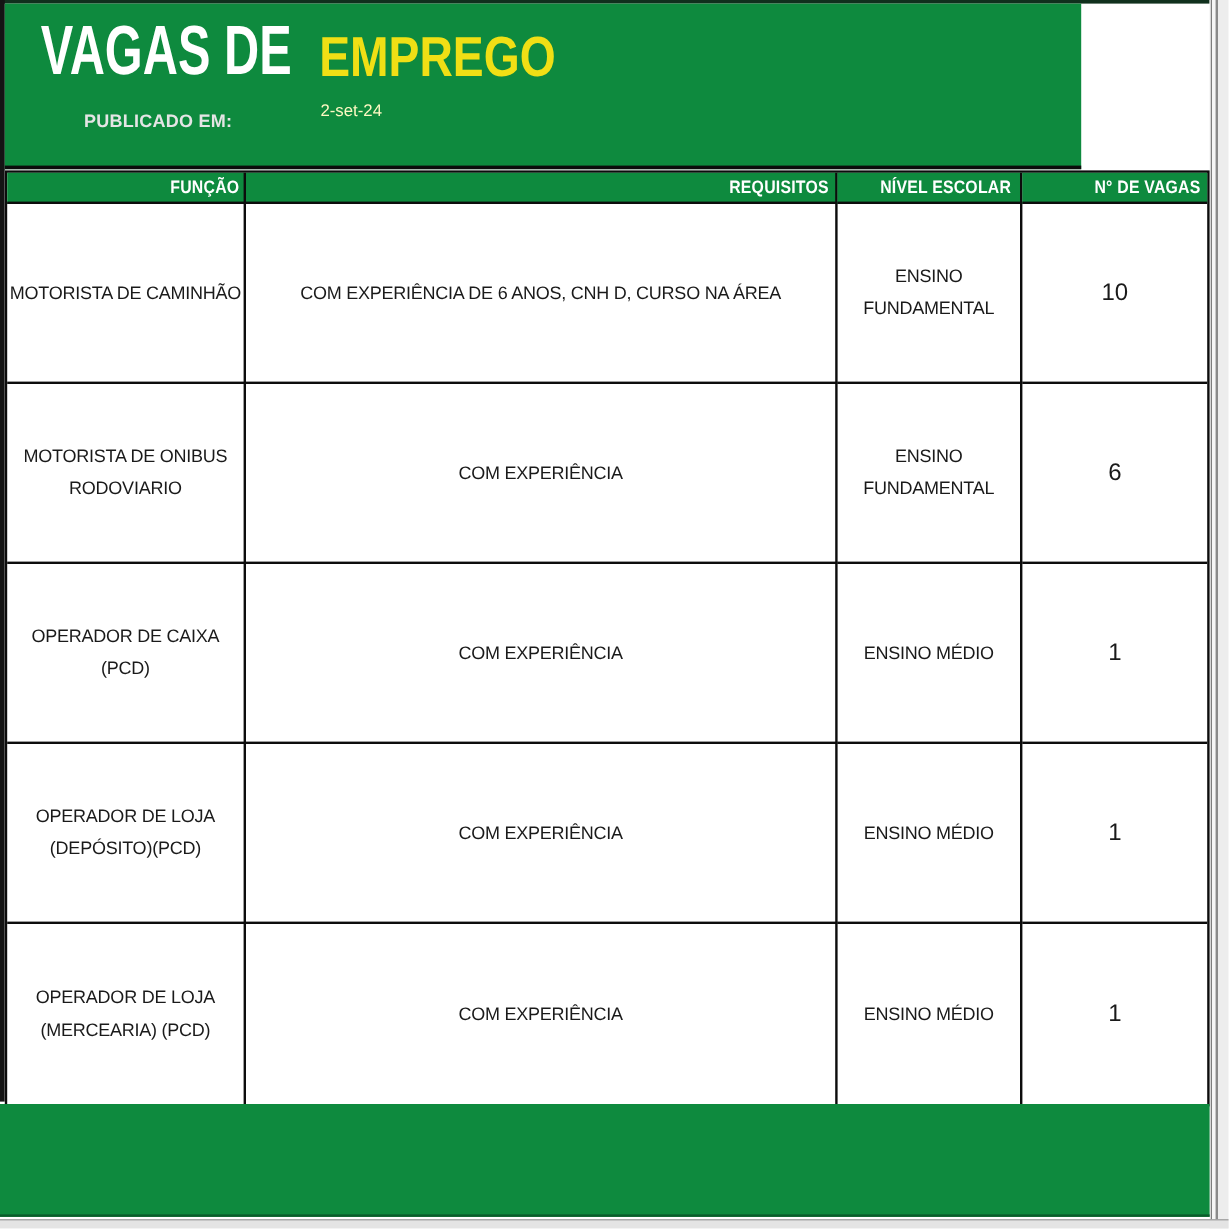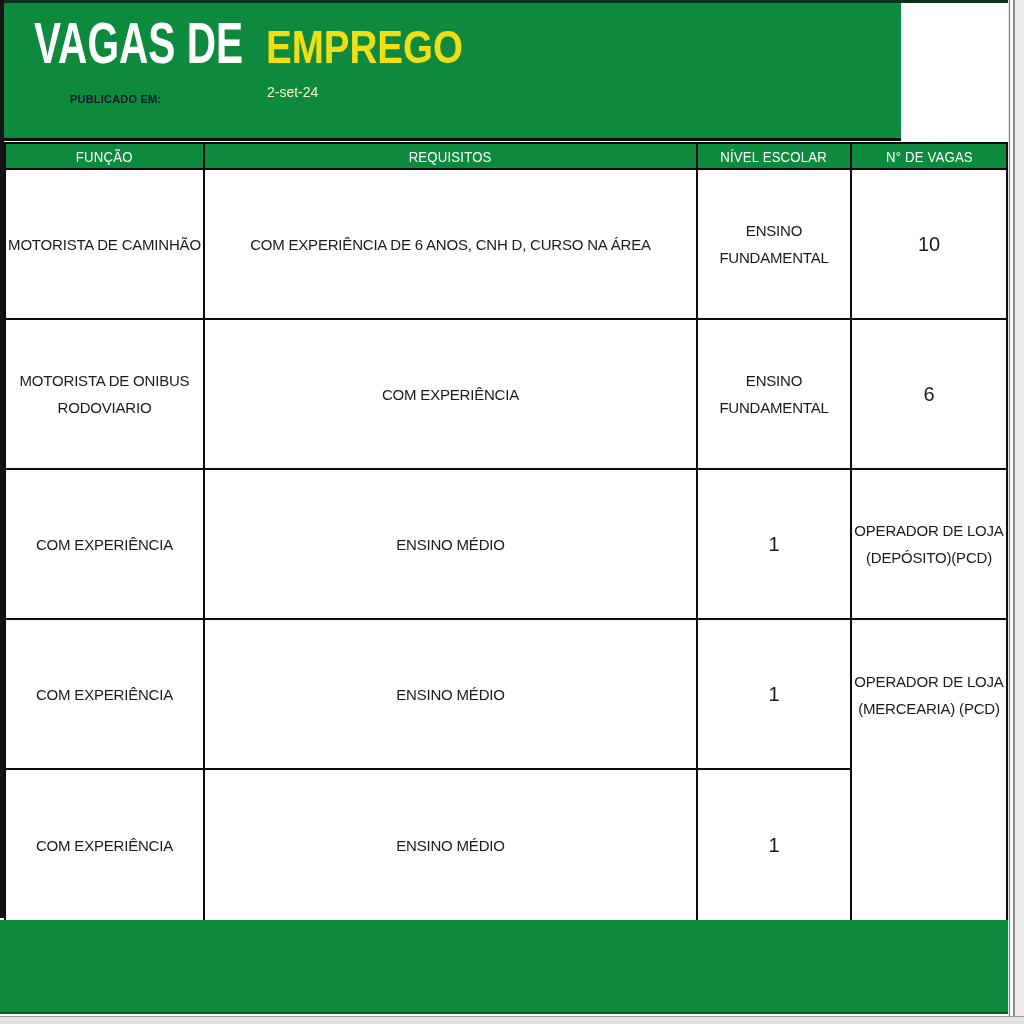--- a/index.html
+++ b/index.html
@@ -46,7 +46,7 @@
   }
   .published-label{
     position:absolute;left:66px;top:90px;
-    font-size:11px;font-weight:700;color:#0f172a;
+    font-size:15px;font-weight:700;color:#e5e5e5;
     letter-spacing:0.2px;white-space:nowrap;
   }
   .published-date{

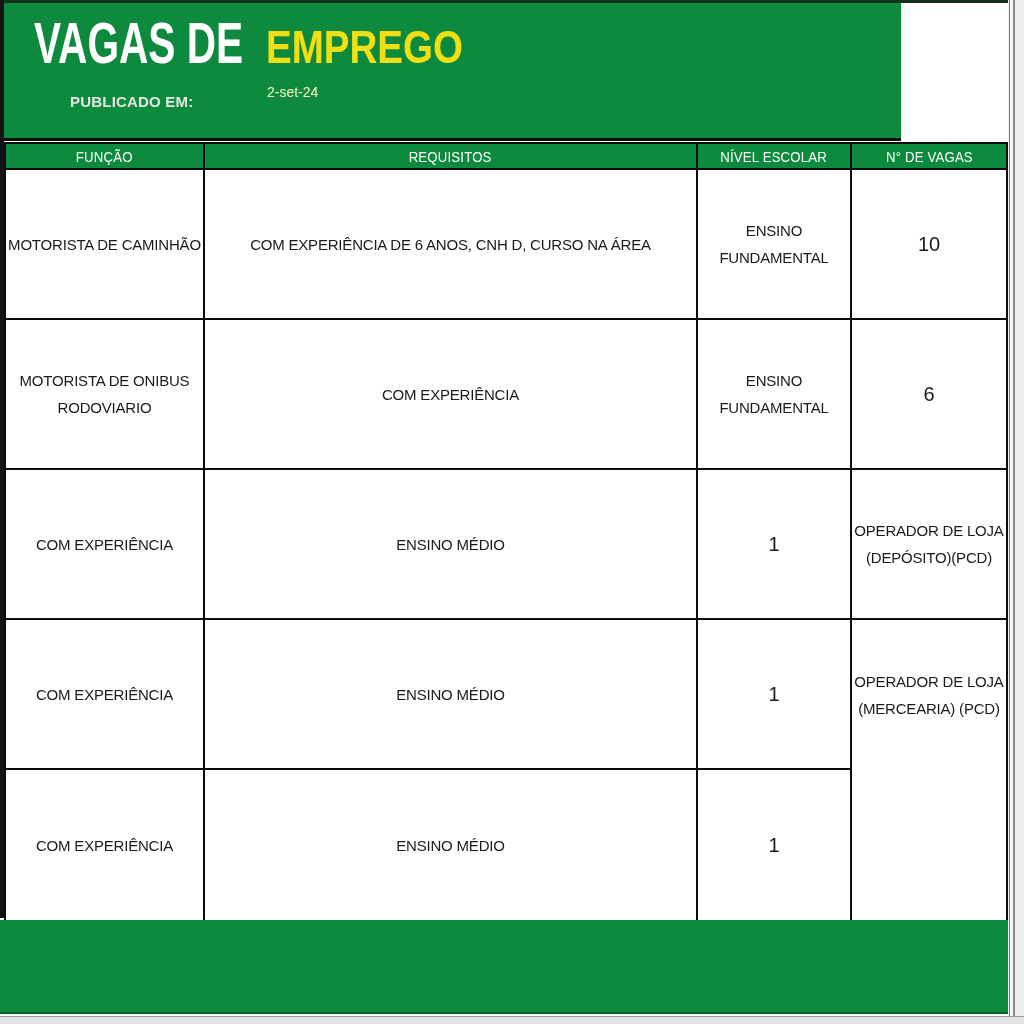--- a/index.html
+++ b/index.html
@@ -76,7 +76,7 @@
   .cell:nth-last-child(-n+4){border-bottom:none;}
   .th{
     background:var(--green);color:#ffffff;
-    font-size:15px;font-weight:400;
+    font-size:15px;font-weight:700;justify-content:flex-end;
   }
   .th .cond{display:inline-block;transform:scaleX(0.88);white-space:nowrap;letter-spacing:0.2px;}
   .td{

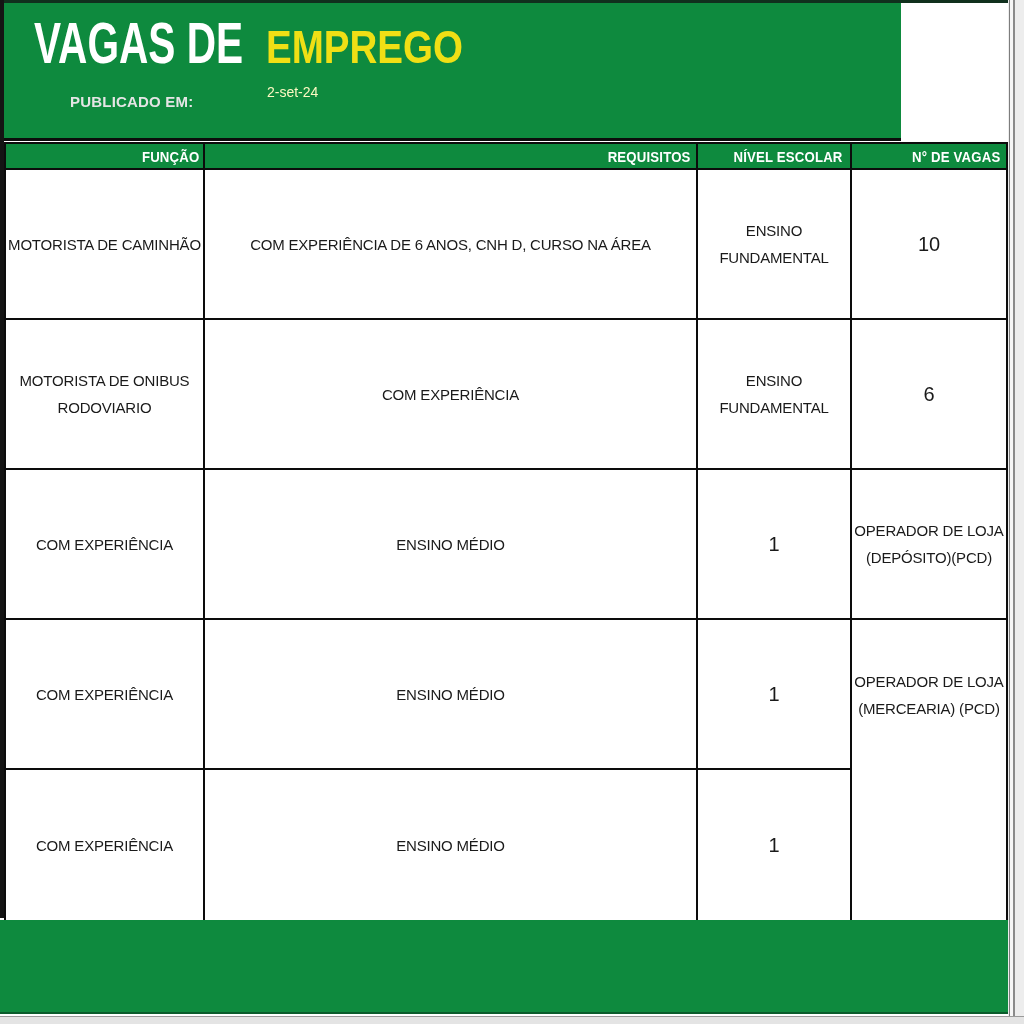--- a/index.html
+++ b/index.html
@@ -138,6 +138,7 @@
     <div class="cell td c-nivel">ENSINO FUNDAMENTAL</div>
     <div class="cell td c-vagas">6</div>
 
+    <div class="cell td c-funcao">OPERADOR DE CAIXA (PCD)</div>
     <div class="cell td c-requisitos">COM EXPERIÊNCIA</div>
     <div class="cell td c-nivel">ENSINO MÉDIO</div>
     <div class="cell td c-vagas">1</div>

